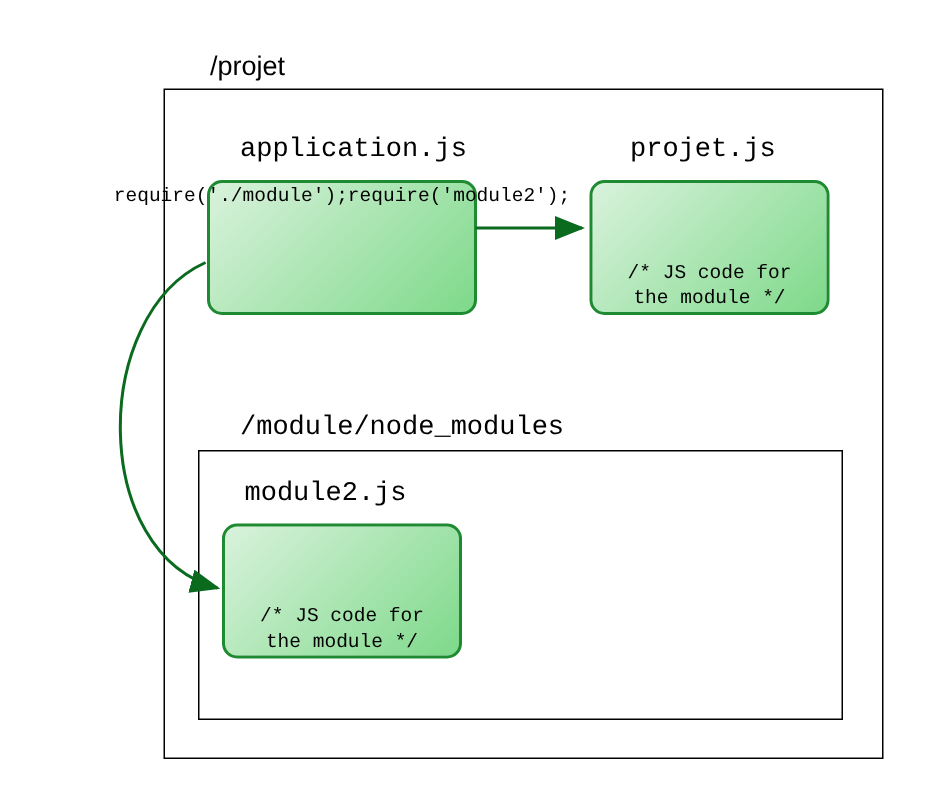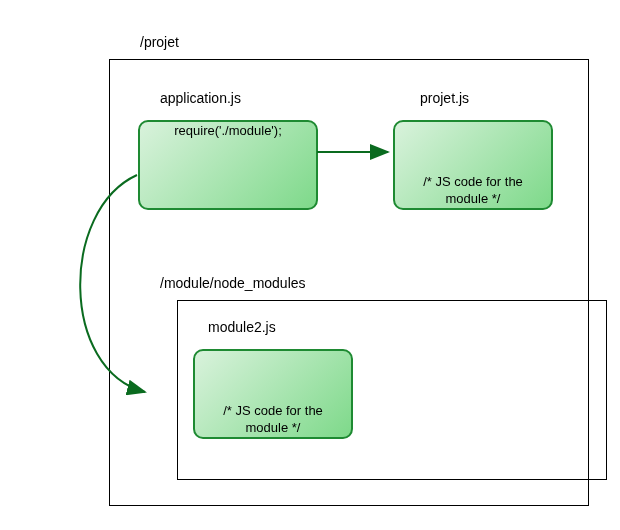--- a/index.html
+++ b/index.html
@@ -21,7 +21,7 @@
   }
   .label {
     position: absolute;
-    font-size: 14px;
+    font-size: 18px;
   }
   .outer-box {
     position: absolute;

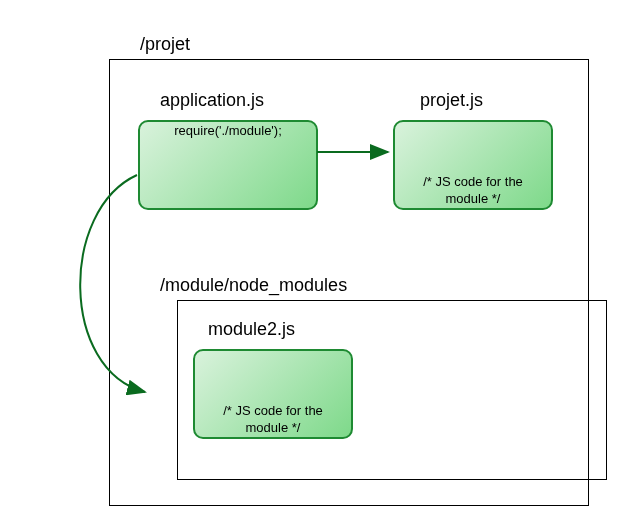--- a/index.html
+++ b/index.html
@@ -55,7 +55,7 @@
 
   <div class="label" style="left:140px; top:34px;">/projet</div>
 
-  <div class="outer-box" style="left:109px; top:59px; width:480px; height:447px;">
+  <div class="outer-box" style="left:109px; top:59px; width:480px; height:447px;font-family:Liberation Mono, monospace;">
 
     <div class="label" style="left:50px; top:30px;">application.js</div>
 

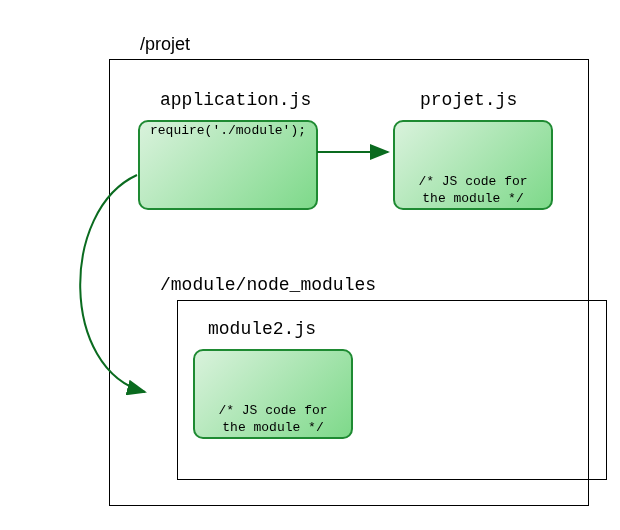--- a/index.html
+++ b/index.html
@@ -61,6 +61,7 @@
 
     <div class="code-box" style="left:28px; top:60px; width:180px; height:90px;">
       <div>require('./module');</div>
+      <div>require('module2');</div>
     </div>
 
     <div class="label" style="left:310px; top:30px;">projet.js</div>

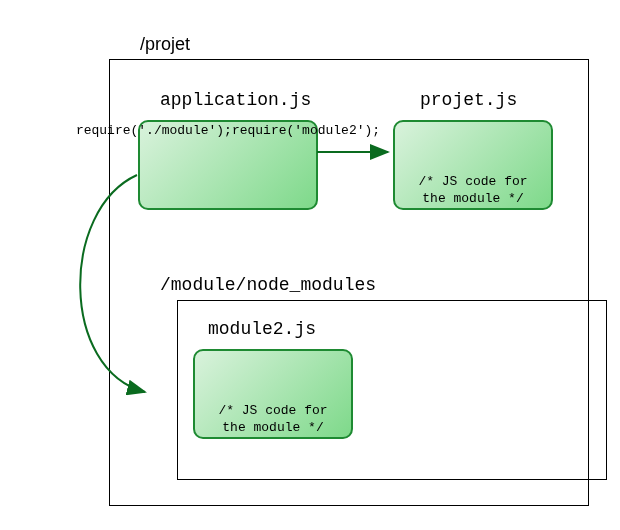--- a/index.html
+++ b/index.html
@@ -72,7 +72,7 @@
 
     <div class="label" style="left:50px; top:215px;">/module/node_modules</div>
 
-    <div class="outer-box" style="left:22px; top:240px; width:430px; height:180px;margin-left:45px;">
+    <div class="outer-box" style="left:22px; top:240px; width:430px; height:180px;">
 
       <div class="label" style="left:30px; top:18px;">module2.js</div>
 

